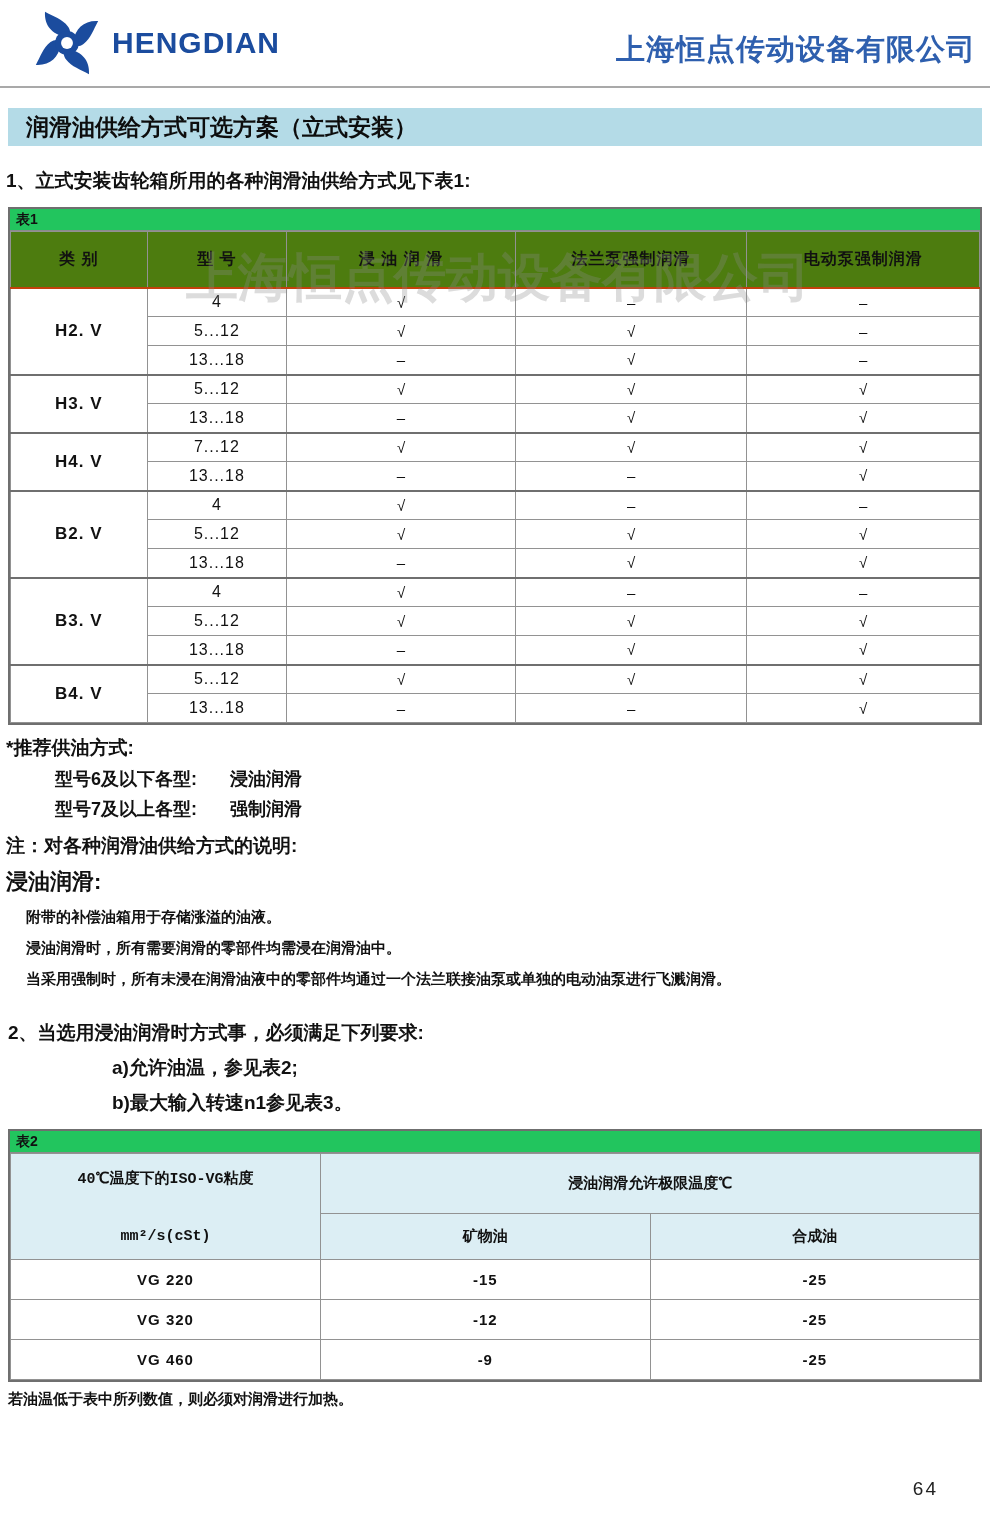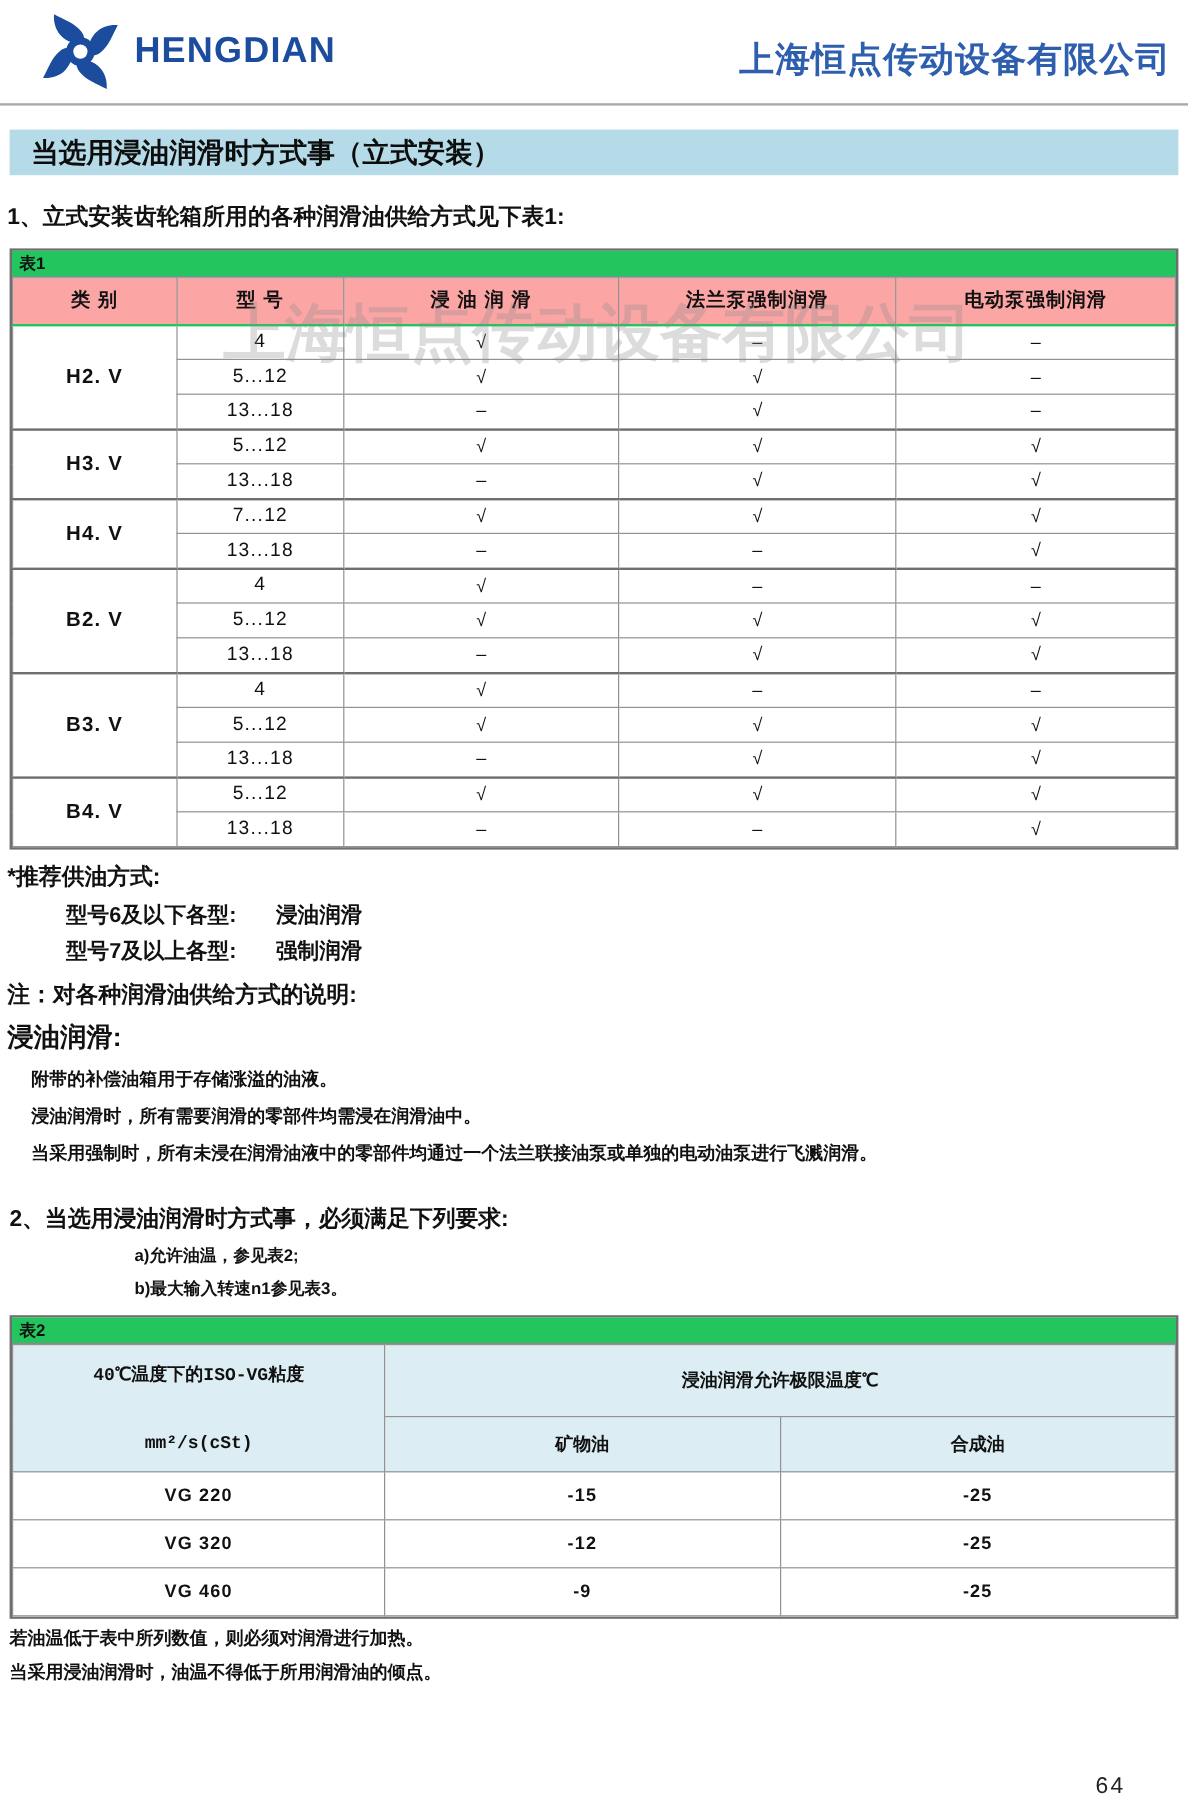--- a/index.html
+++ b/index.html
@@ -119,7 +119,7 @@
   </div>
 
   <div class="title-bar">
-    <span>当选用浸油润滑时方式事（立式安装）</span>
+    <span>润滑油供给方式可选方案（立式安装）</span>
   </div>
 
   <p class="intro">1、立式安装齿轮箱所用的各种润滑油供给方式见下表1:</p>

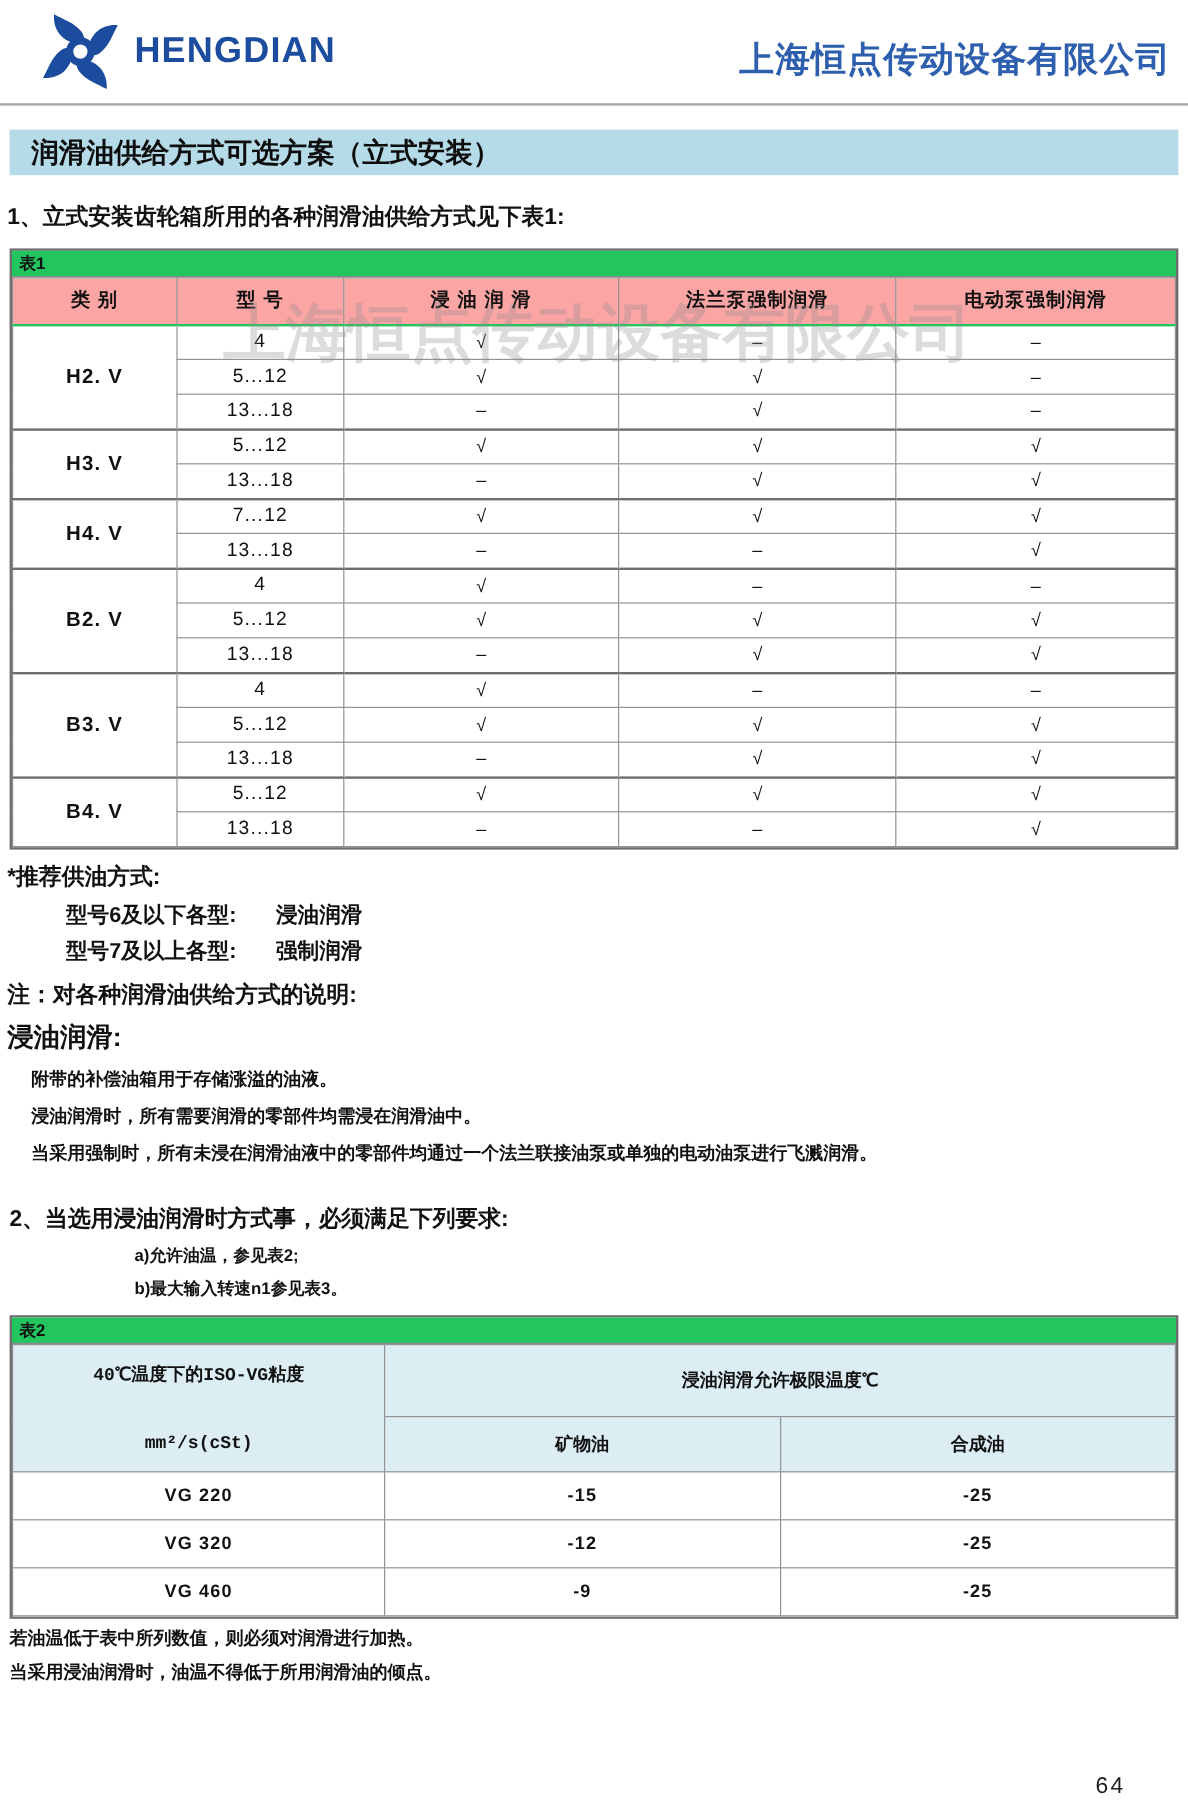--- a/index.html
+++ b/index.html
@@ -50,8 +50,8 @@
 
   
   .t1 th {
-    background:#fca5a5; height:39px; font-size:16px; font-weight:bold;
-    letter-spacing:1px; border-bottom:2px solid #22c55e;
+    background:#4d7c0f; height:56px; font-size:16px; font-weight:bold;
+    letter-spacing:1px; border-bottom:2px solid #c2410c;
   }
   .t1 td { height:29px; font-size:16px; }
   .t1 tr.group-start td { border-top:2px solid #6f6f6f; }

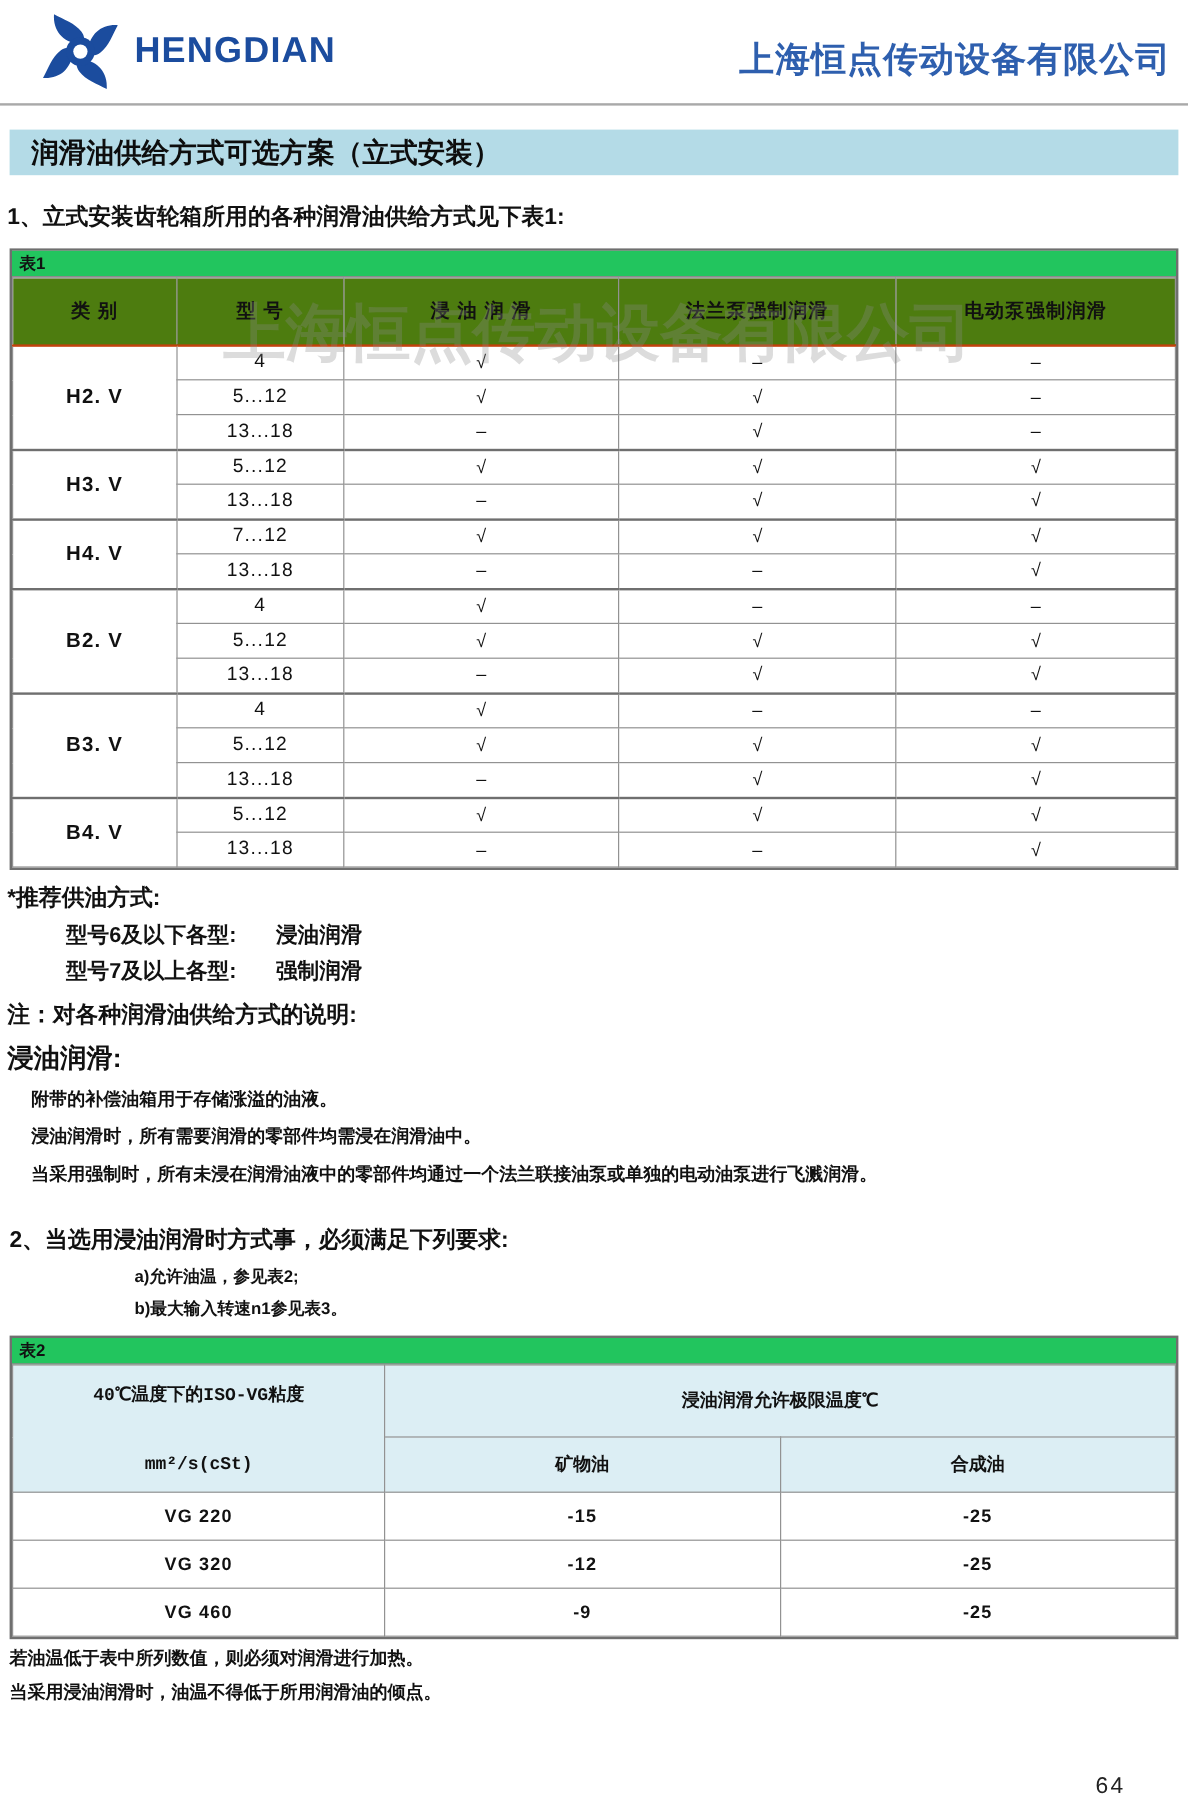--- a/index.html
+++ b/index.html
@@ -77,7 +77,7 @@
   .sect-line:first-of-type { margin-top:14px; }
 
   .s2-title { margin:30px 0 0 8px; font-size:19px; font-weight:bold; }
-  .s2-item  { margin:9px 0 0 112px; font-size:14px; font-weight:bold; }
+  .s2-item  { margin:9px 0 0 112px; font-size:19px; font-weight:bold; }
   .s2-item:first-of-type { margin-top:16px; }
 
   

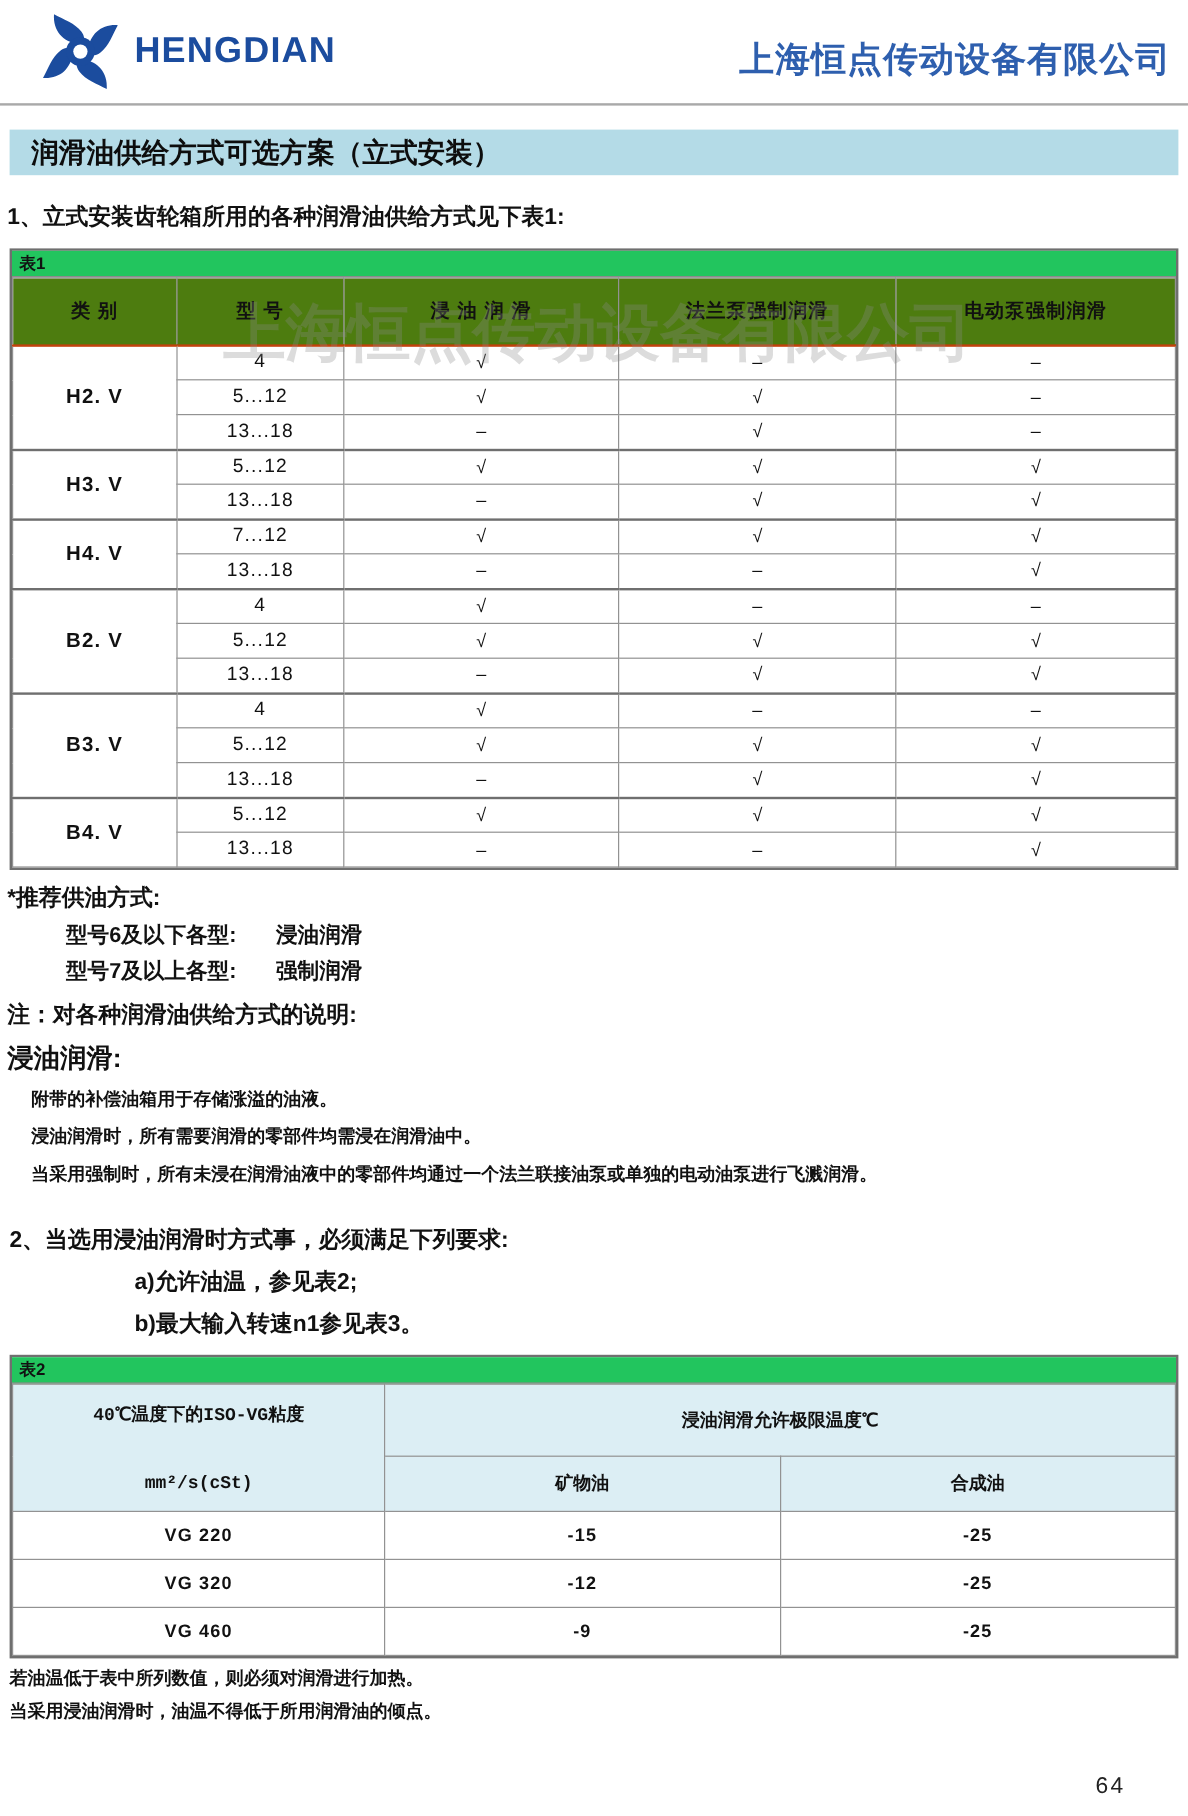--- a/index.html
+++ b/index.html
@@ -308,7 +308,6 @@
   </div>
 
   <div class="foot-note">若油温低于表中所列数值，则必须对润滑进行加热。</div>
-  <div class="foot-note">当采用浸油润滑时，油温不得低于所用润滑油的倾点。</div>
 
   <div class="page-num">64</div>
 </div>

